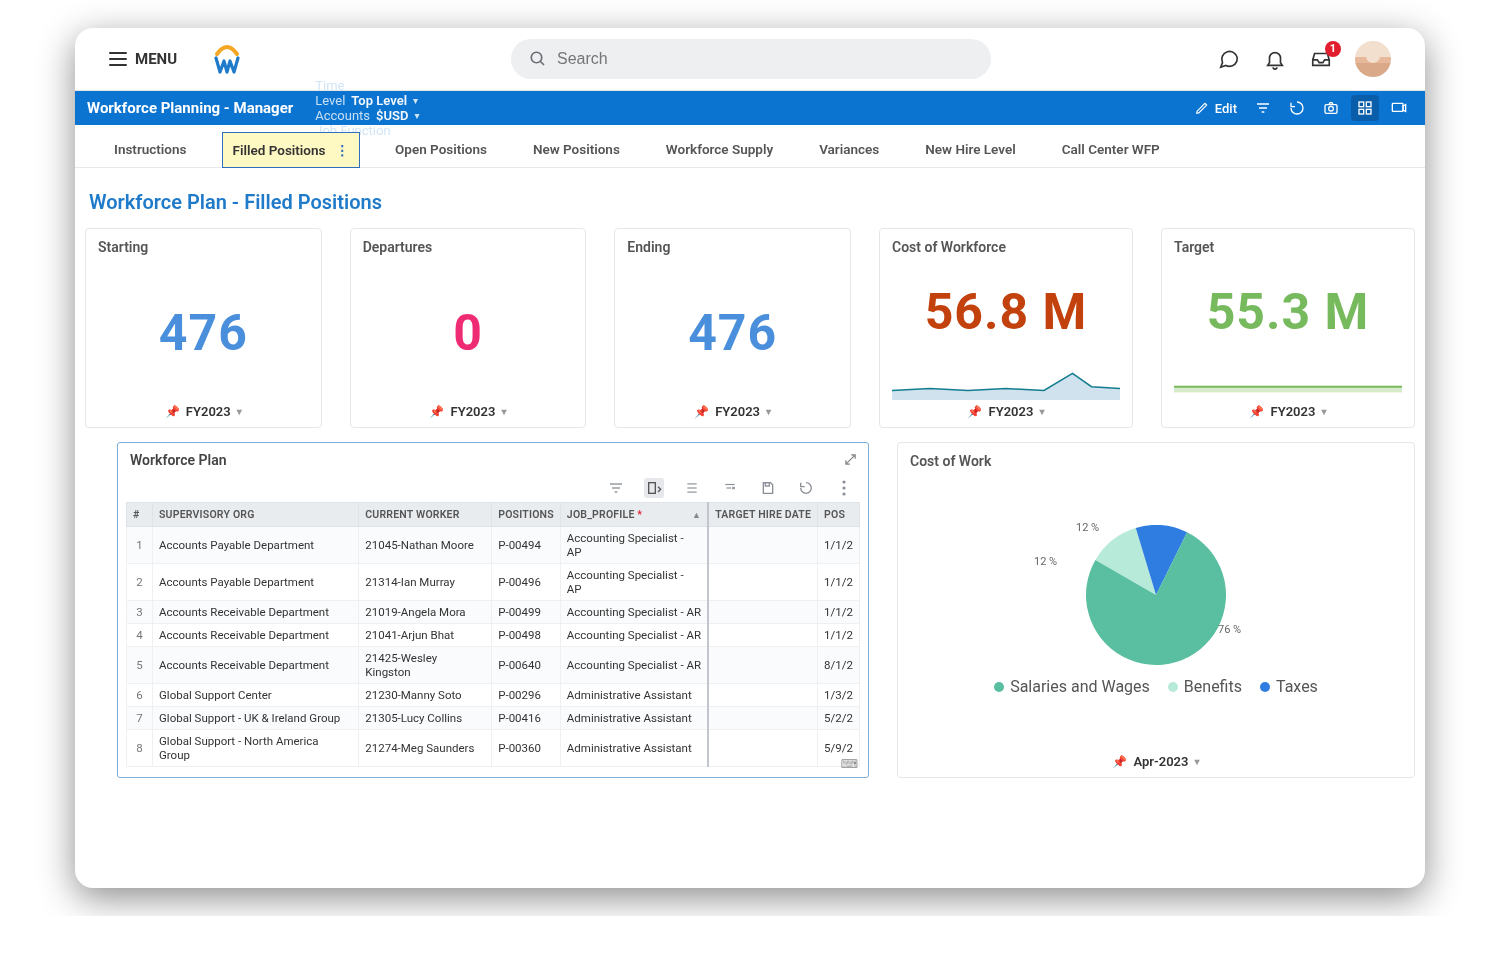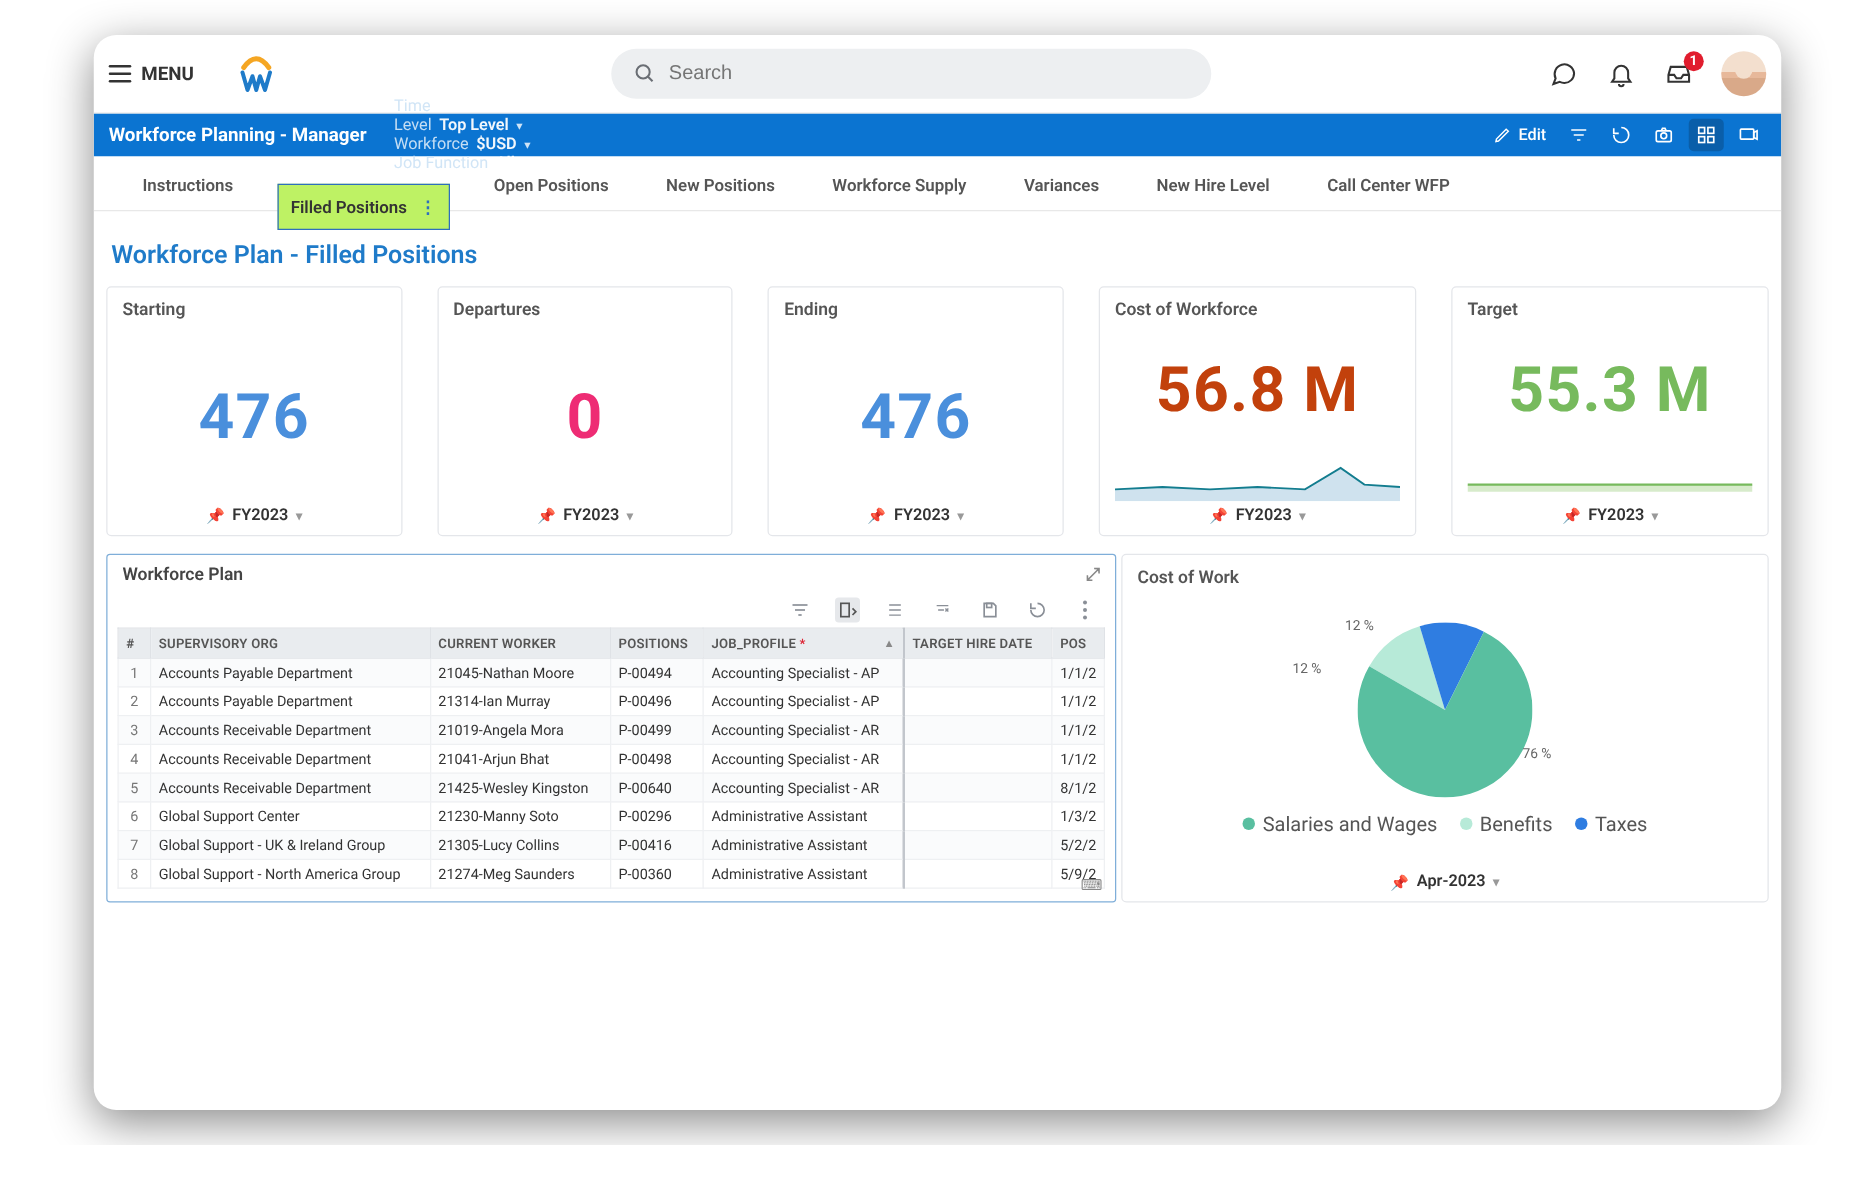--- a/index.html
+++ b/index.html
@@ -6,7 +6,7 @@
   body { font-family: -apple-system, BlinkMacSystemFont, "Segoe UI", Roboto, Arial, sans-serif; background:#fff; color:#333; }
   .frame { width:1350px; height:860px; margin:28px auto; border-radius:18px; overflow:hidden; box-shadow:0 10px 36px rgba(0,0,0,.45); background:#fff; display:flex; flex-direction:column;}
   
-  .topbar { height:63px; display:flex; align-items:center; padding:0 12px; border-bottom:1px solid #e6e6e6; gap:14px;}
+  .topbar { height:63px; display:flex; align-items:center; padding:0 34px; border-bottom:1px solid #e6e6e6; gap:14px;}
   .menu-btn { display:flex; align-items:center; gap:8px; font-weight:700; color:#333; font-size:15px; cursor:pointer;}
   .hamburger { width:18px; height:14px; display:flex; flex-direction:column; justify-content:space-between;}
   .hamburger span{height:2px;background:#333;border-radius:1px;}

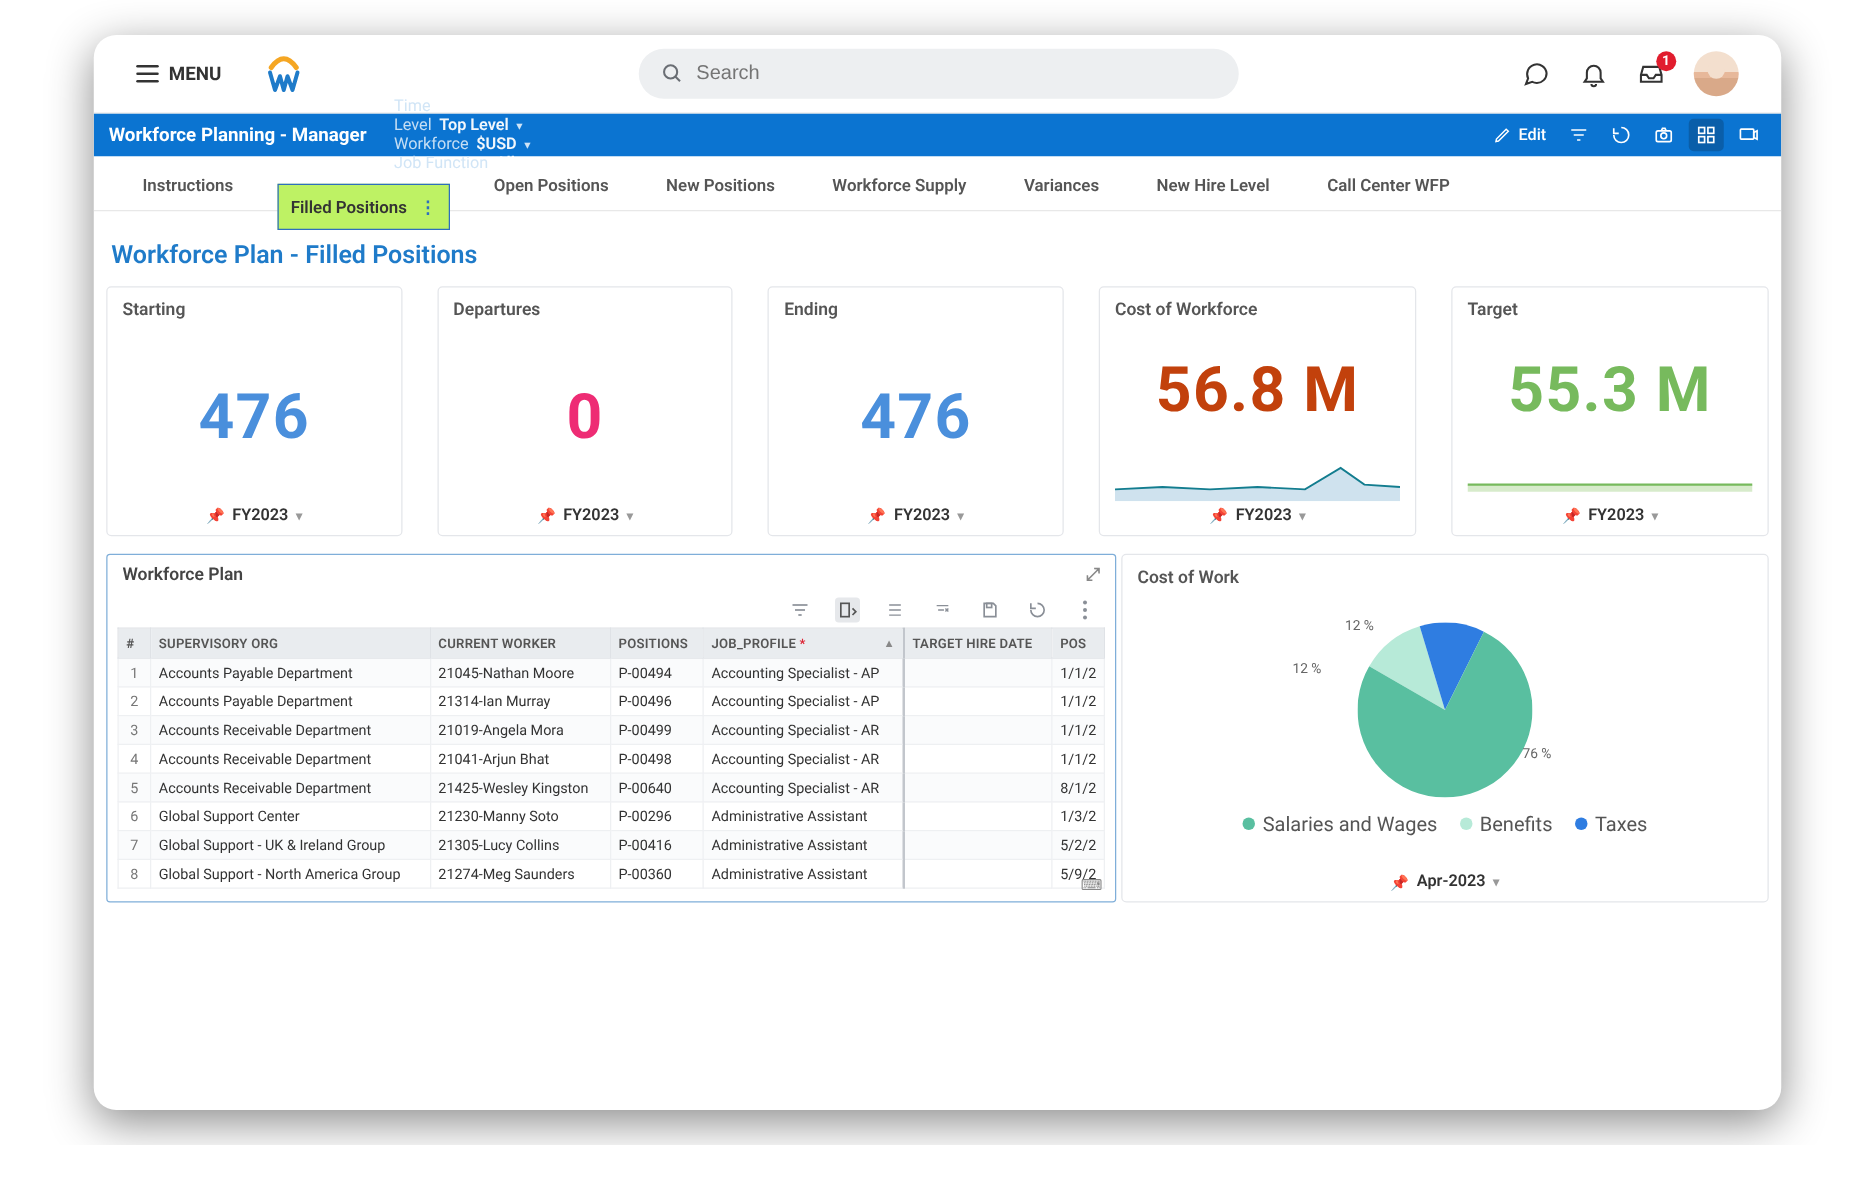--- a/index.html
+++ b/index.html
@@ -143,7 +143,7 @@
           <span class="chev">▾</span>
         </span>
         <span class="ctxpair">
-          <span class="lbl">Workforce</span>
+          <span class="lbl">Accounts</span>
           <span class="val">$USD</span>
           <span class="chev">▾</span>
         </span>

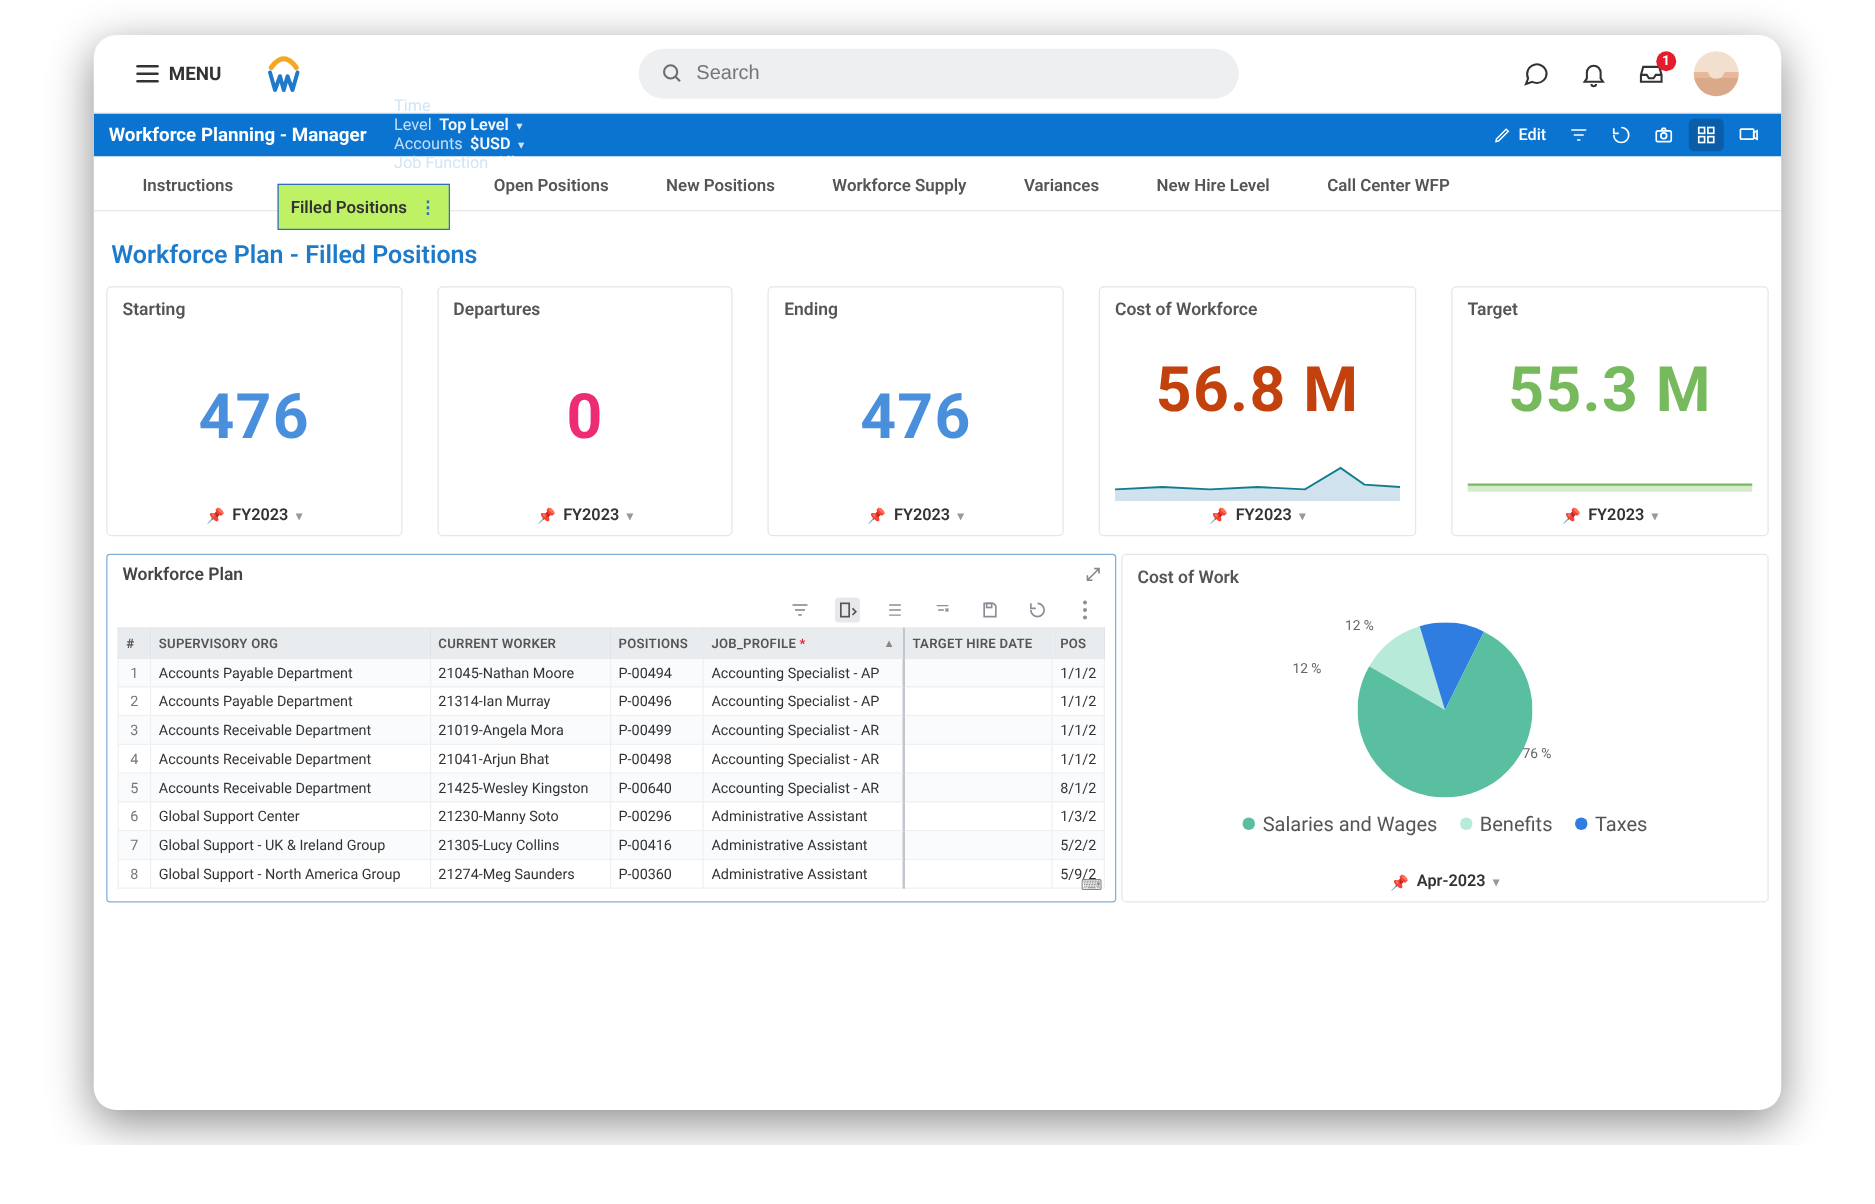--- a/index.html
+++ b/index.html
@@ -33,7 +33,7 @@
   
   .tabrow{display:flex;gap:24px;padding:6px 28px 0;font-size:13.5px;color:#4a4a4a;border-bottom:1px solid #e8e8e8;}
   .tab{padding:9px 10px;border:1px solid transparent;cursor:pointer;font-weight:600;color:#555;}
-  .tab.active{border:1px solid #2f6fbd;color:#333;background:#bef264;position:relative;top:16px;}
+  .tab.active{border:1px solid #2f6fbd;color:#333;background:#fef9c3;position:relative;top:1px;}
   .tab .kebab{margin-left:10px;color:#2f6fbd;}
   
   .page{padding:14px 10px 20px; flex:1; overflow:auto;}

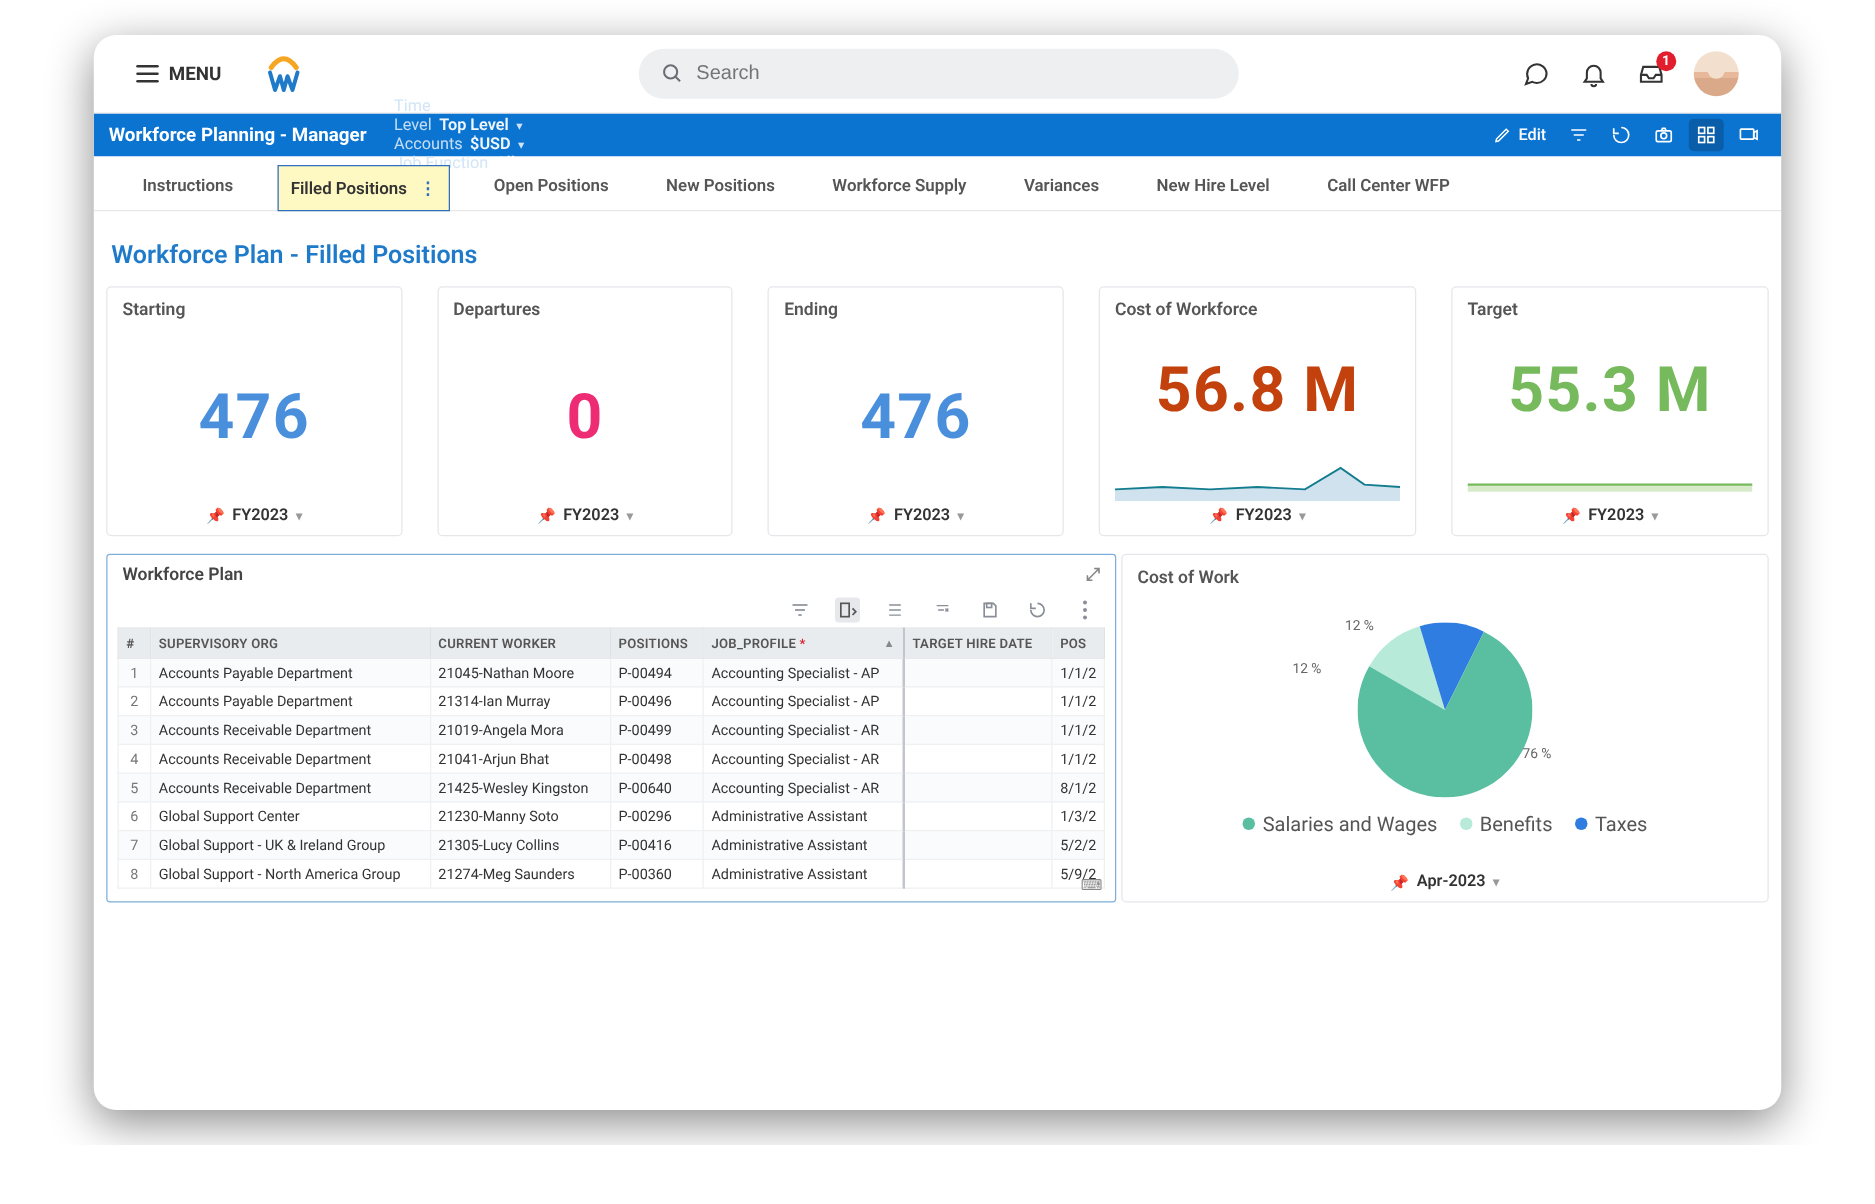--- a/index.html
+++ b/index.html
@@ -51,7 +51,7 @@
   .fchev{color:#999;font-size:10px;}
   .spark{height:38px;margin-bottom:4px;}
   
-  .lower{display:flex;gap:4px;margin-top:14px;}
+  .lower{display:flex;gap:28px;margin-top:14px;margin-left:32px;}
   .gridcard{flex:1;border:1px solid #7faed9;border-radius:3px;padding:8px 8px 10px;position:relative;}
   .gridhead{display:flex;align-items:center;justify-content:space-between;font-size:14px;font-weight:600;color:#444;padding:0 4px 6px;}
   .gridhead .expand{color:#888;cursor:pointer;}

